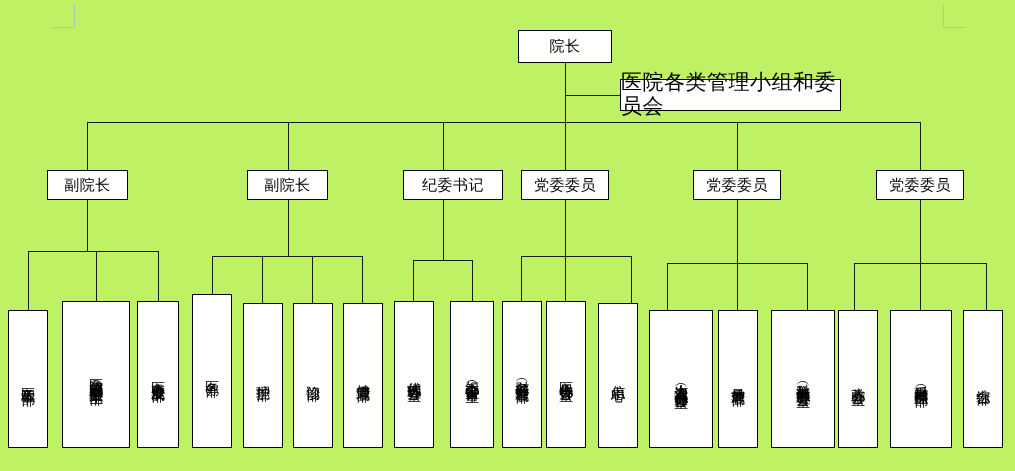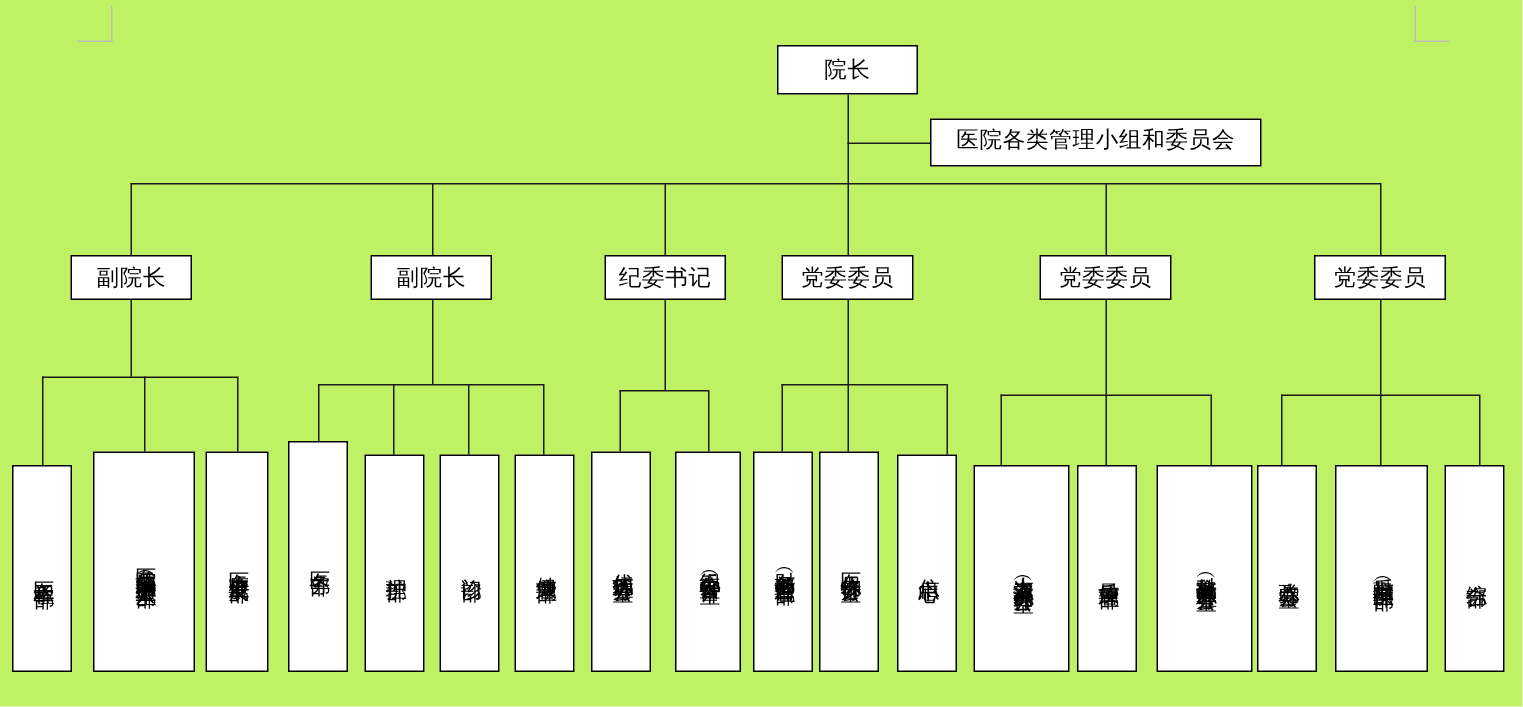--- a/index.html
+++ b/index.html
@@ -58,9 +58,8 @@
     letter-spacing: 0.5px;
   }
   .node.wide-node {
-    font-size: 15px;
+    font-size: 21px;
     letter-spacing: 0.5px;
-    font-family: Liberation Mono, monospace;
   }
   
   .node.v-node {

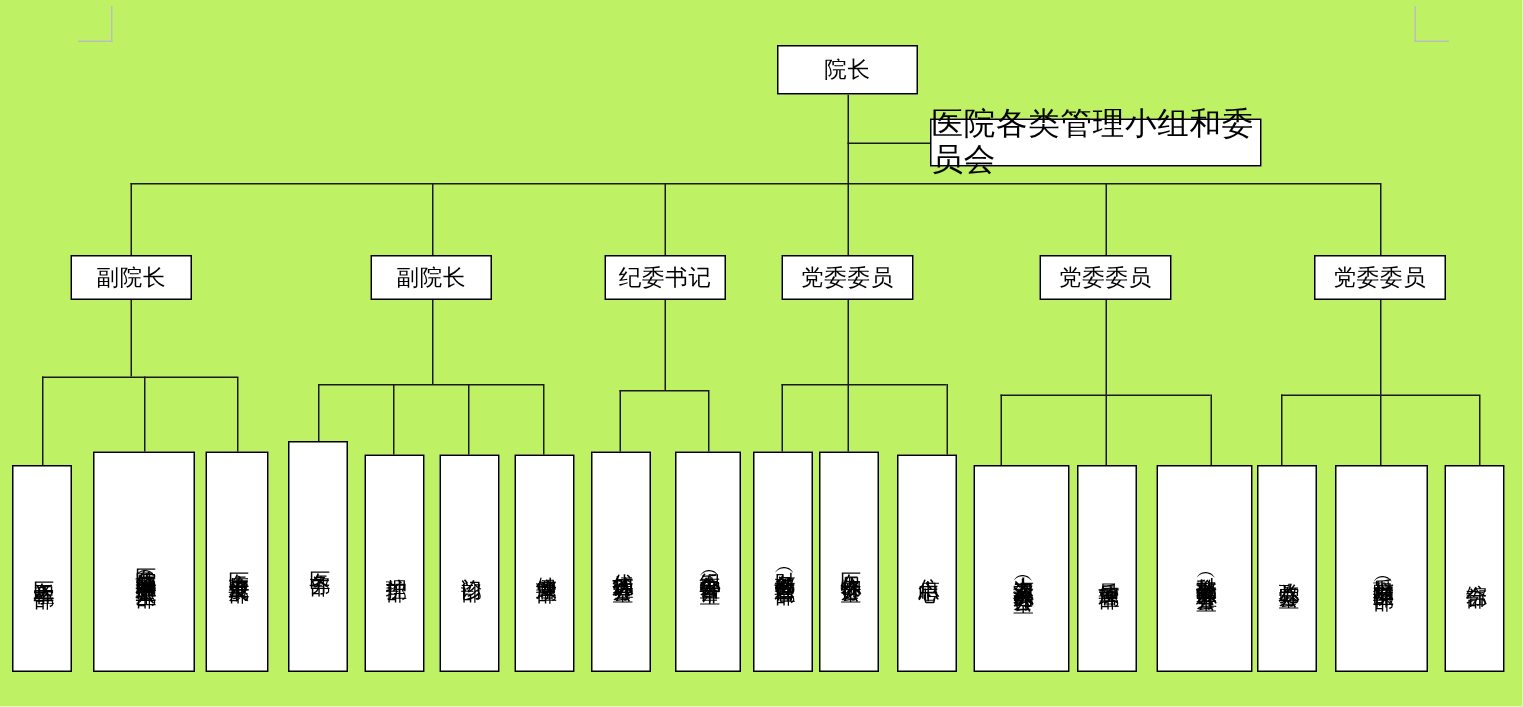--- a/index.html
+++ b/index.html
@@ -150,7 +150,7 @@
   <div class="node h-node" style="left:247px; top:170px; width:81px; height:30px;">
     <span>副院长</span>
   </div>
-  <div class="node h-node" style="left:403px; top:170px; width:81px; height:30px;">
+  <div class="node h-node" style="left:403px; top:170px; width:100px; height:30px;">
     <span>纪委书记</span>
   </div>
   <div class="node h-node" style="left:521px; top:170px; width:88px; height:30px;">

